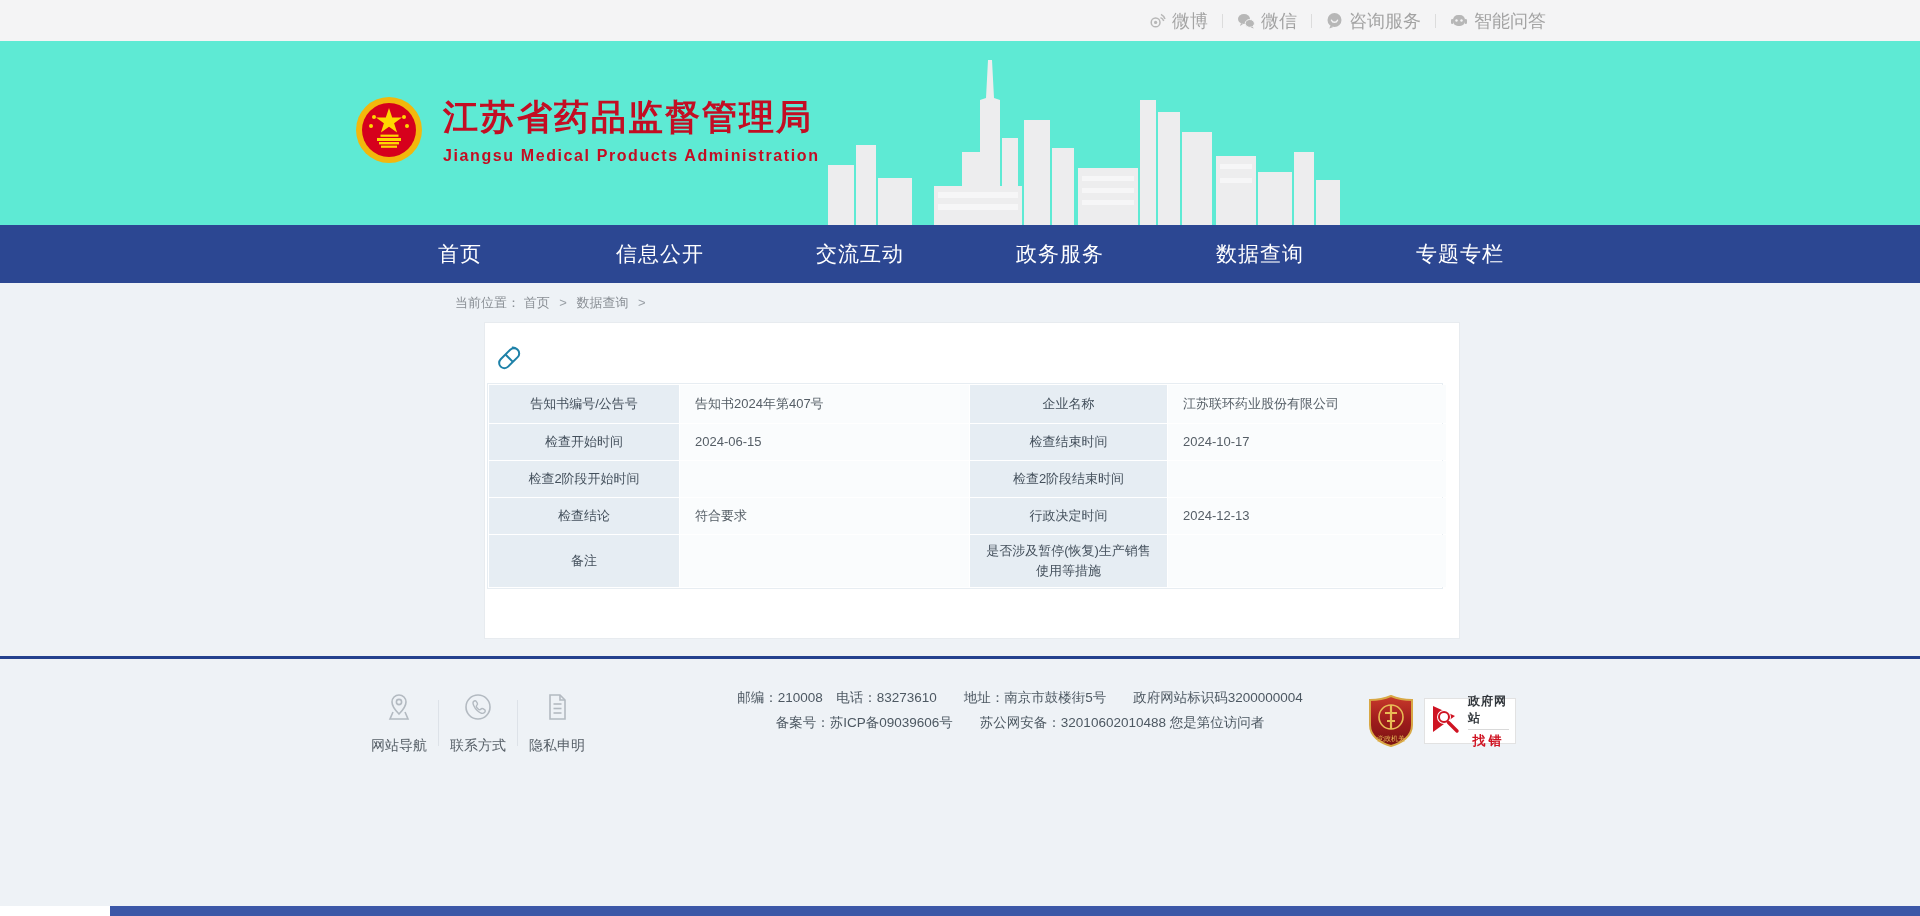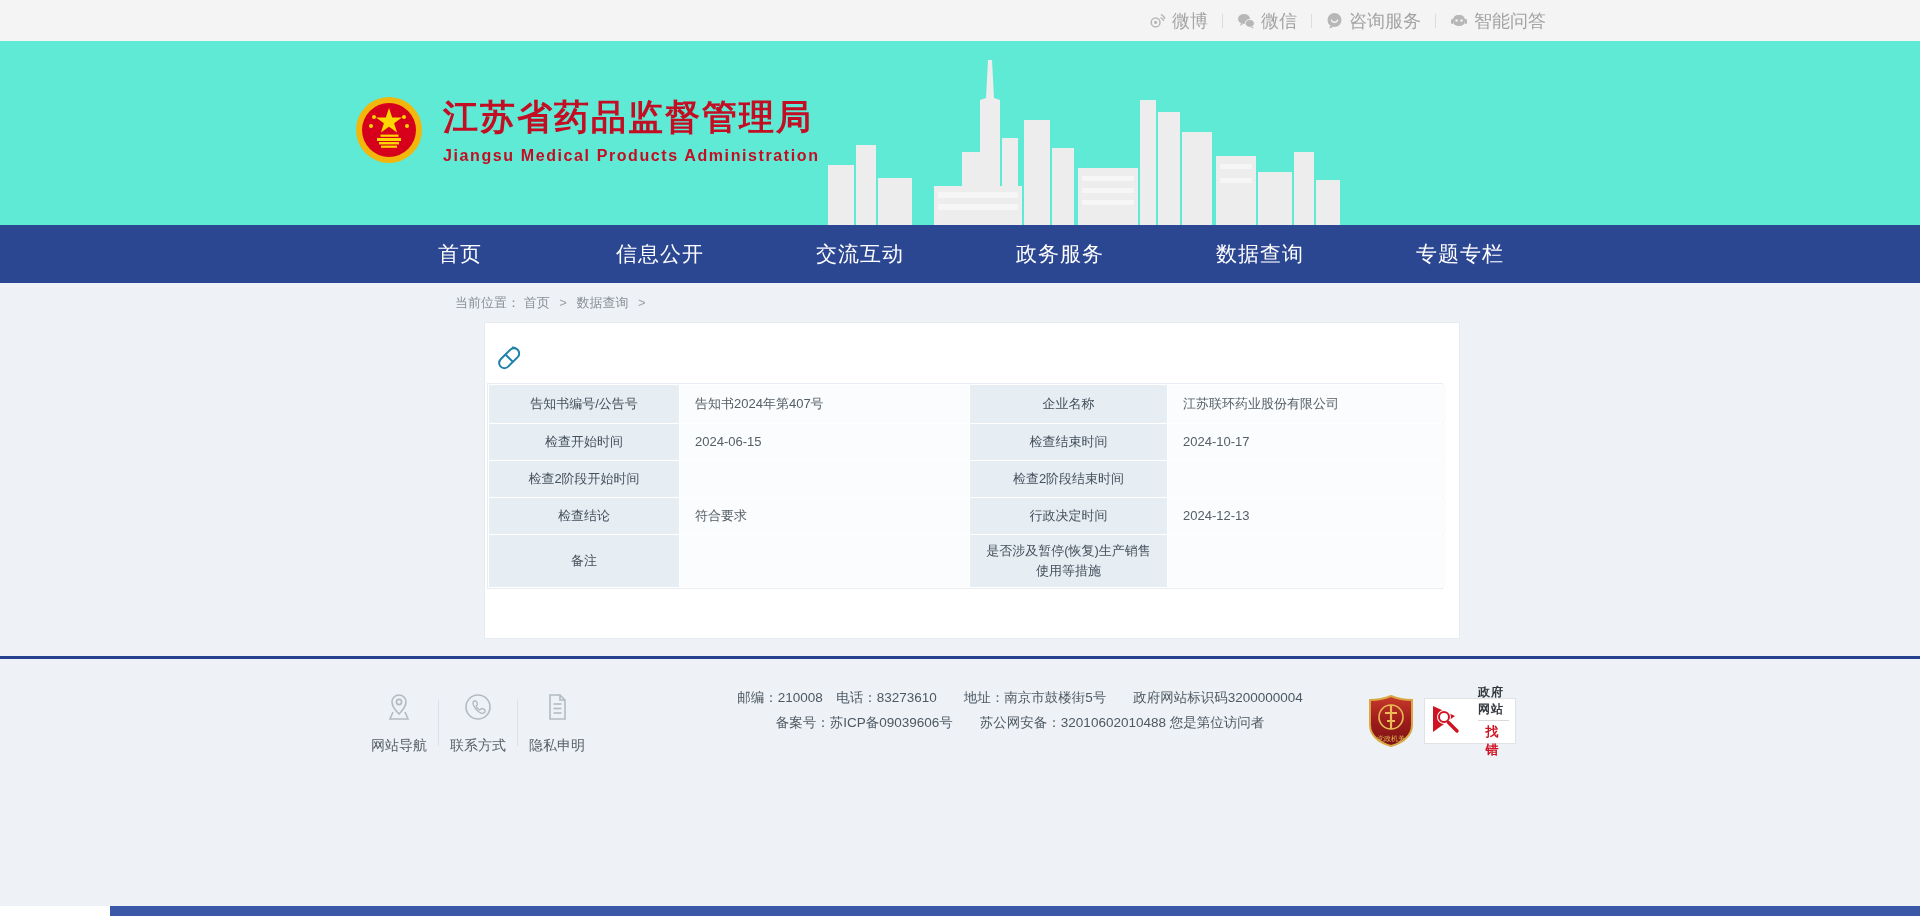--- a/index.html
+++ b/index.html
@@ -57,7 +57,7 @@
 
   .footer-badges { position:absolute; left:1368px; top:36px; display:flex; align-items:center; gap:10px; }
   .badge-emblem { display:block; cursor:pointer; }
-  .badge-error { width:92px; height:46px; background:#ffffff; border:1px solid #e2e2e2; display:flex; align-items:center; padding:4px 6px; gap:17px; cursor:pointer; }
+  .badge-error { width:92px; height:46px; background:#ffffff; border:1px solid #e2e2e2; display:flex; align-items:center; padding:4px 6px; gap:7px; cursor:pointer; }
   .be-texts { flex:1; display:flex; flex-direction:column; align-items:center; }
   .be-top { font-size:12px; font-weight:bold; color:#33383d; letter-spacing:1px; }
   .be-line { width:100%; height:1px; background:#d9d9d9; margin:2px 0; }

